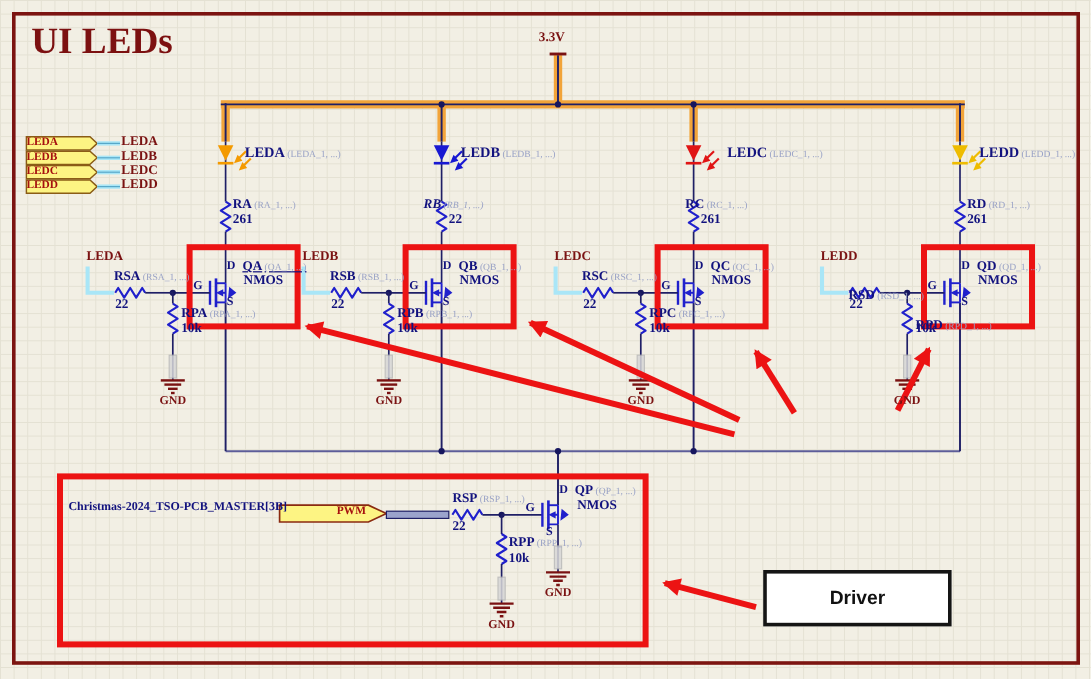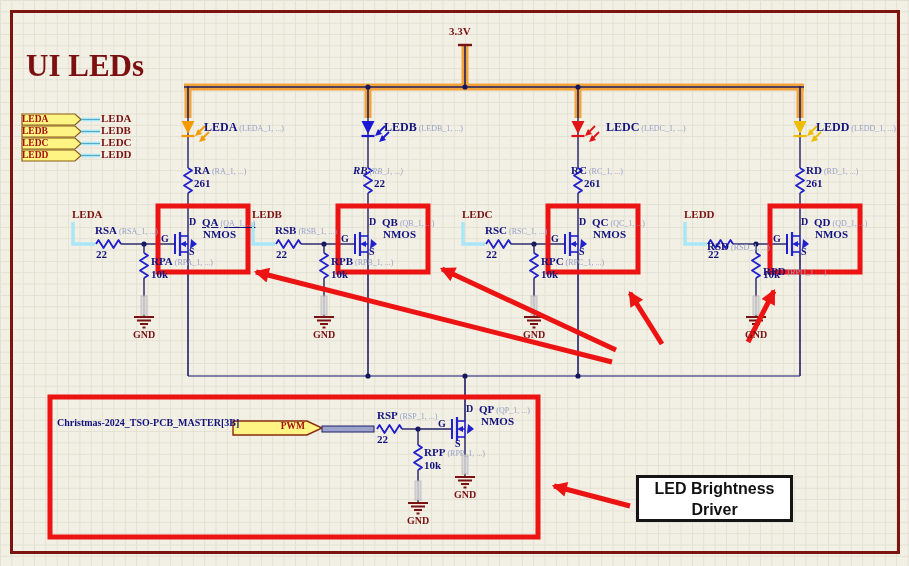--- a/index.html
+++ b/index.html
@@ -24,7 +24,7 @@
   .g{font-size:8px;color:#99a2c6;font-weight:normal;margin-left:2px;}
   .ptext{color:#a61010;font-weight:bold;font-size:9.5px;}
   .sheetref{color:#12127e;font-weight:bold;font-size:10px;}
-  #title{position:absolute;left:26px;top:16px;font-size:31px;font-weight:bold;color:#7c1010;margin-top:32px;}
+  #title{position:absolute;left:26px;top:16px;font-size:31px;font-weight:bold;color:#7c1010;}
   .ann{position:absolute;background:#ffffff;border:3px solid #151515;
        display:flex;flex-direction:column;align-items:center;justify-content:center;
        font-family:"Liberation Sans",sans-serif;font-weight:bold;font-size:16px;

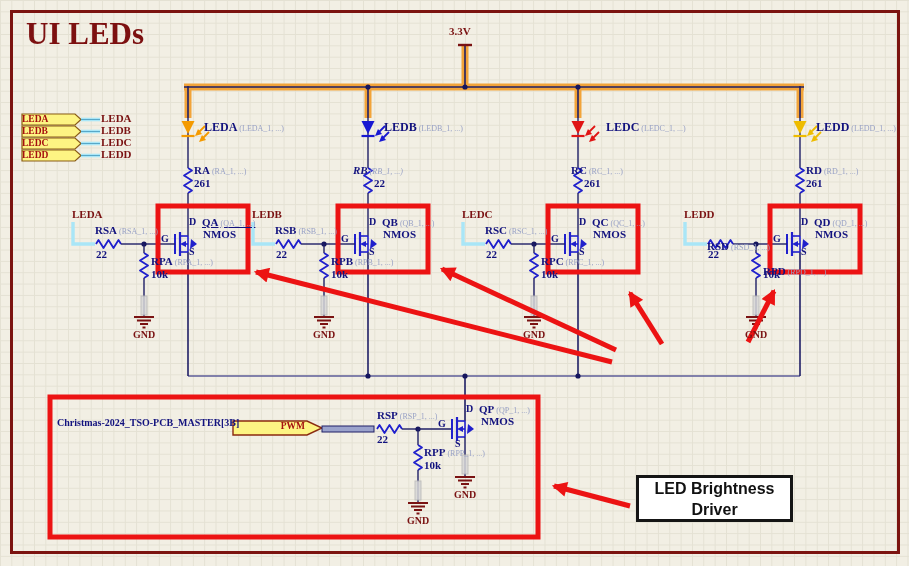--- a/index.html
+++ b/index.html
@@ -342,7 +342,6 @@
       <div class="t gndt" style="left: 402px; top: 516px; width: 32px;"><span>GND</span></div>
     </div>
   <div class="ann" id="driver-box" style="left:636px;top:475px;width:151px;height:41px;">
-    <span>LED Brightness</span>
     <span>Driver</span>
   </div>
 </div>

